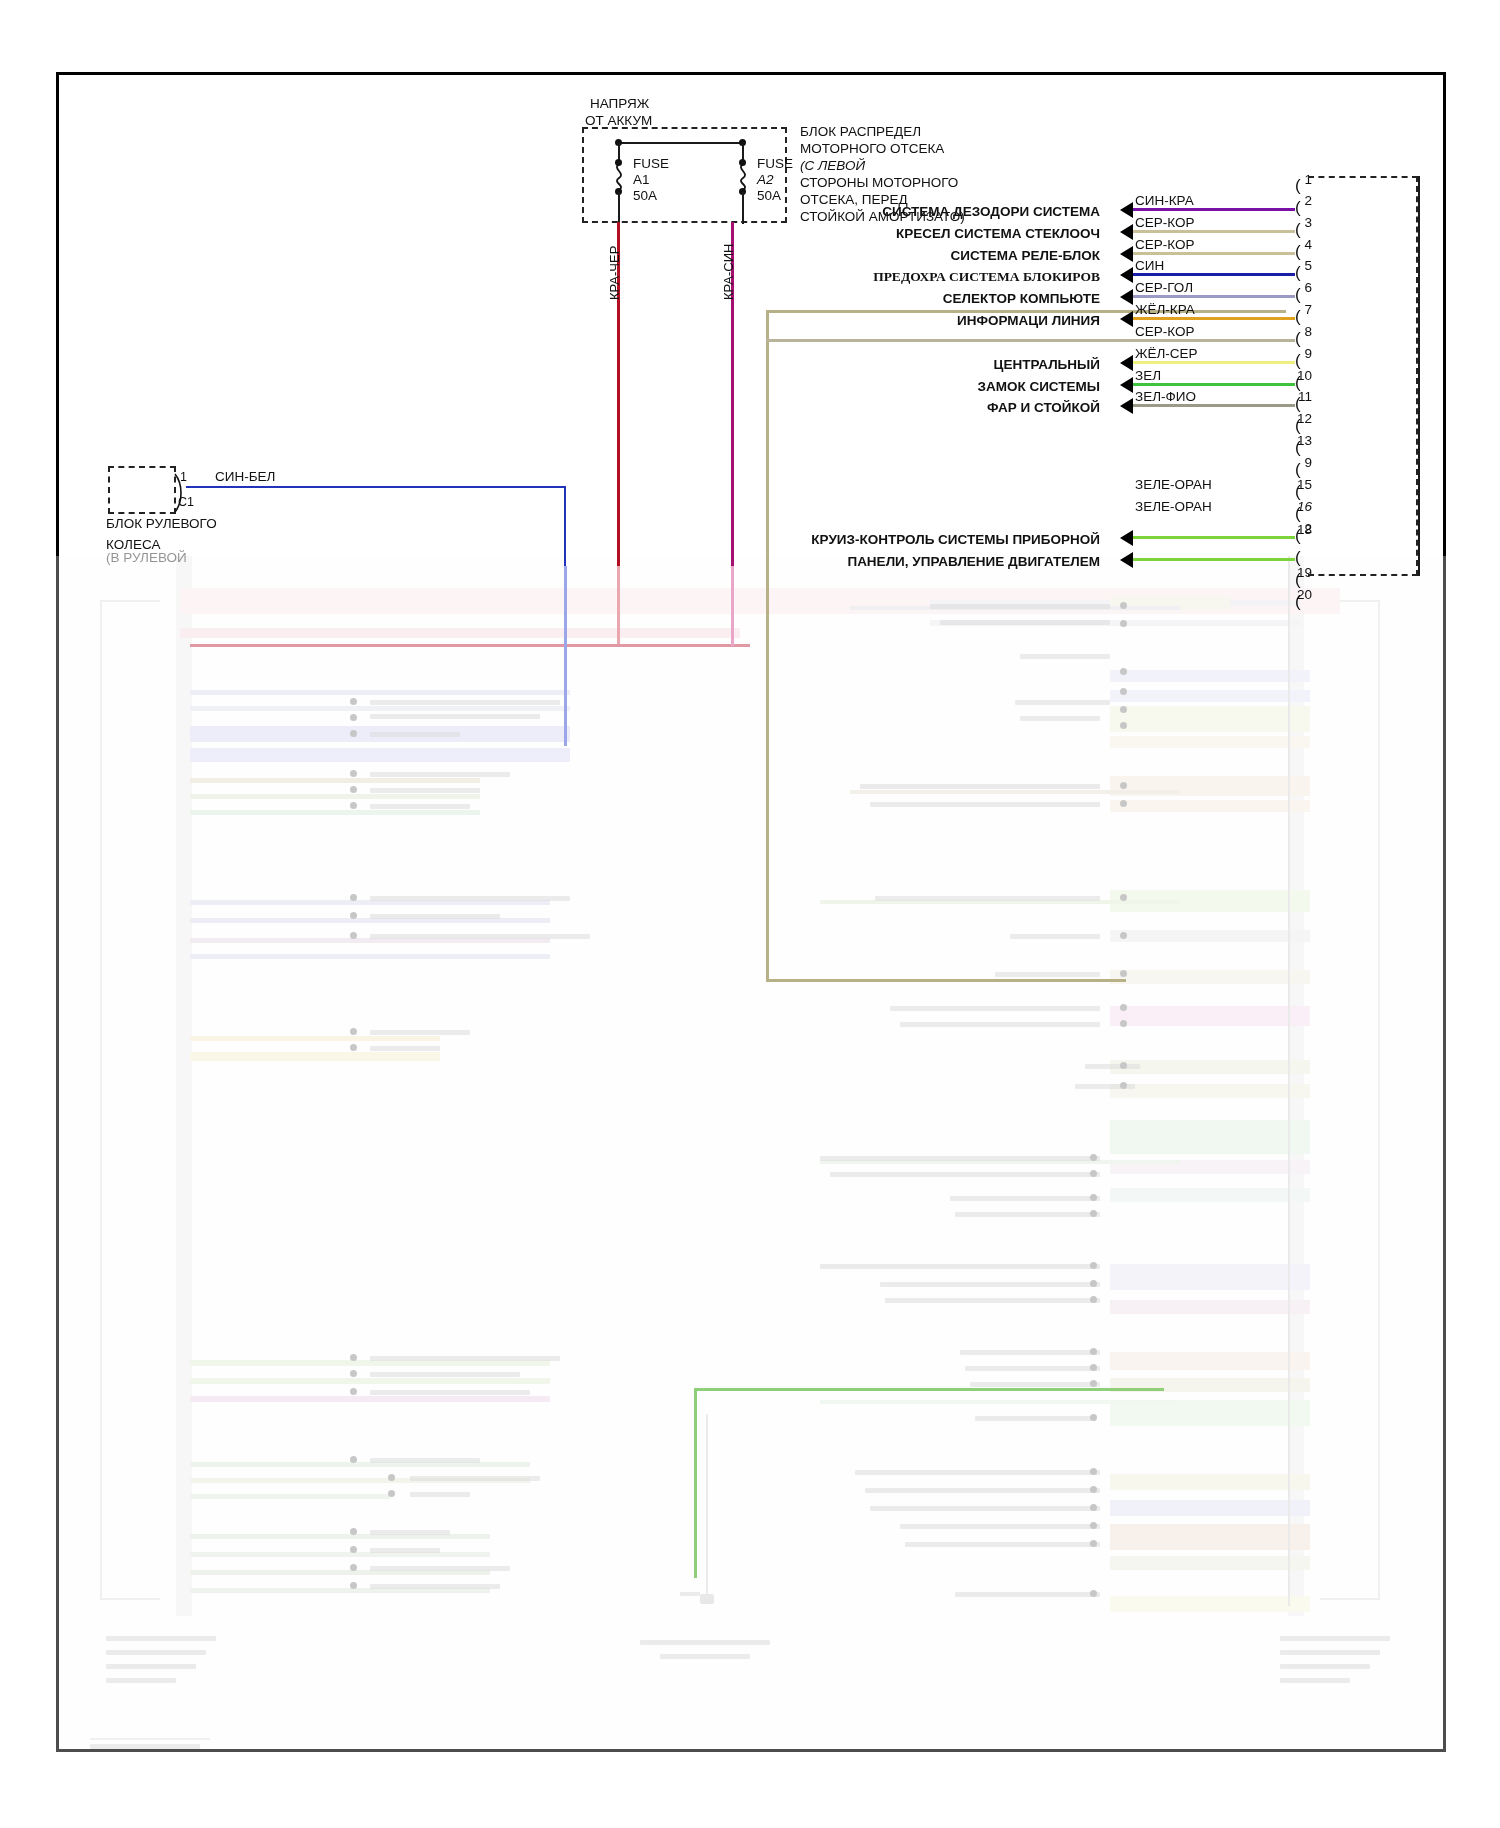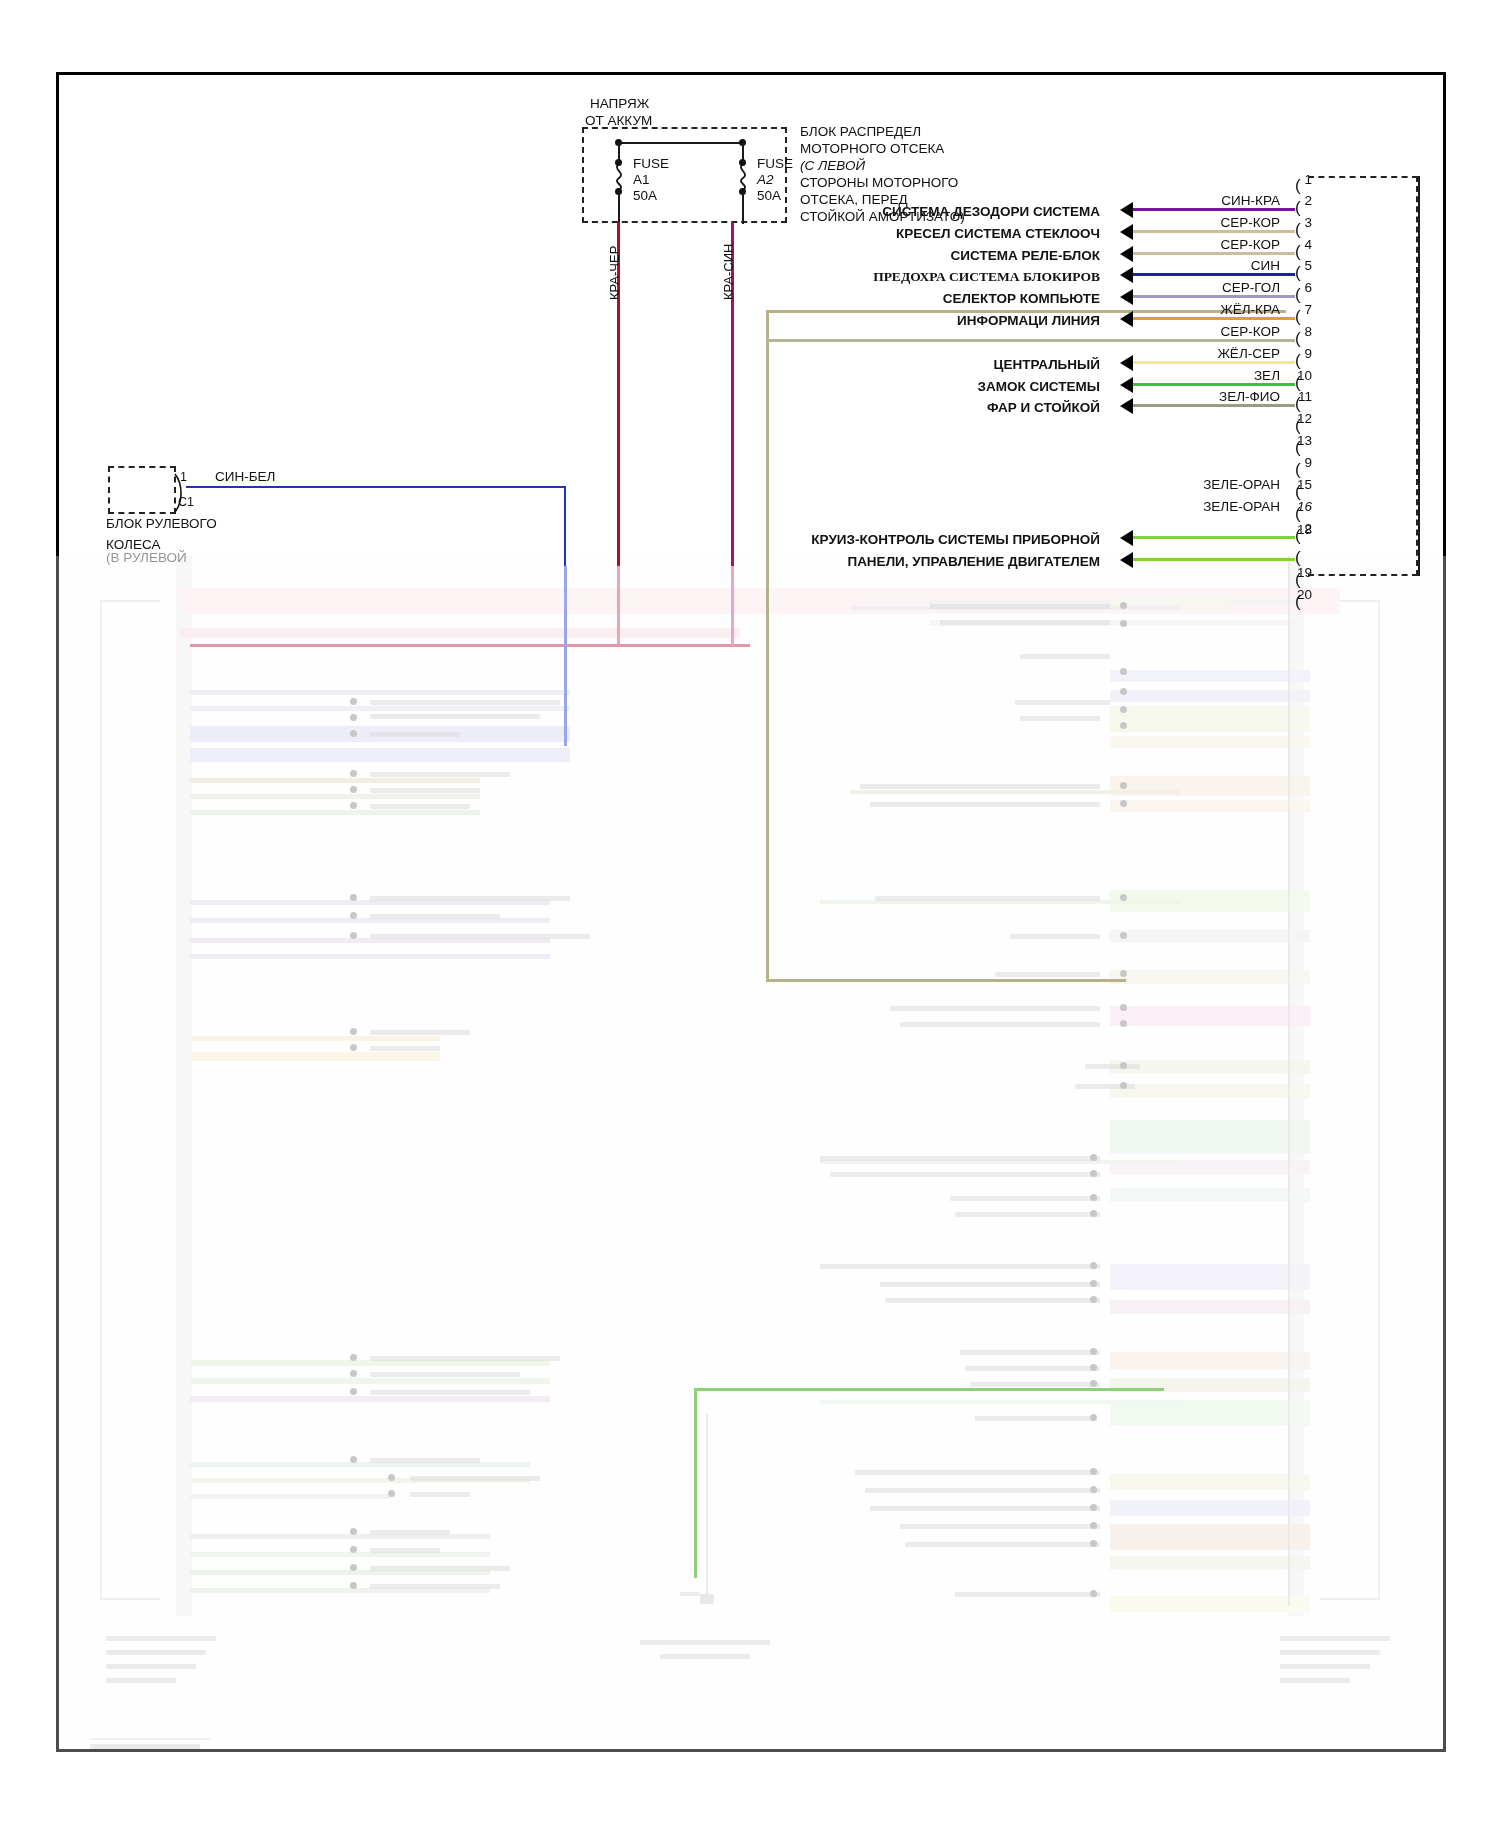--- a/index.html
+++ b/index.html
@@ -24,7 +24,7 @@
   .wirev{position:absolute;width:3px;}
   .arrow{position:absolute;width:0;height:0;border-top:8px solid transparent;
          border-bottom:8px solid transparent;border-right:13px solid #000;}
-  .pinlbl{position:absolute;font-size:13.5px;color:#111;text-align:right;}
+  .pinlbl{position:absolute;font-size:13.5px;color:#111;}
   .pinnum{position:absolute;font-size:13.5px;color:#111;text-align:right;width:28px;}
   .brace{position:absolute;font-size:17px;color:#111;}
   .devlbl{position:absolute;font-size:13.5px;color:#111;text-align:right;white-space:nowrap;font-weight:bold;}

